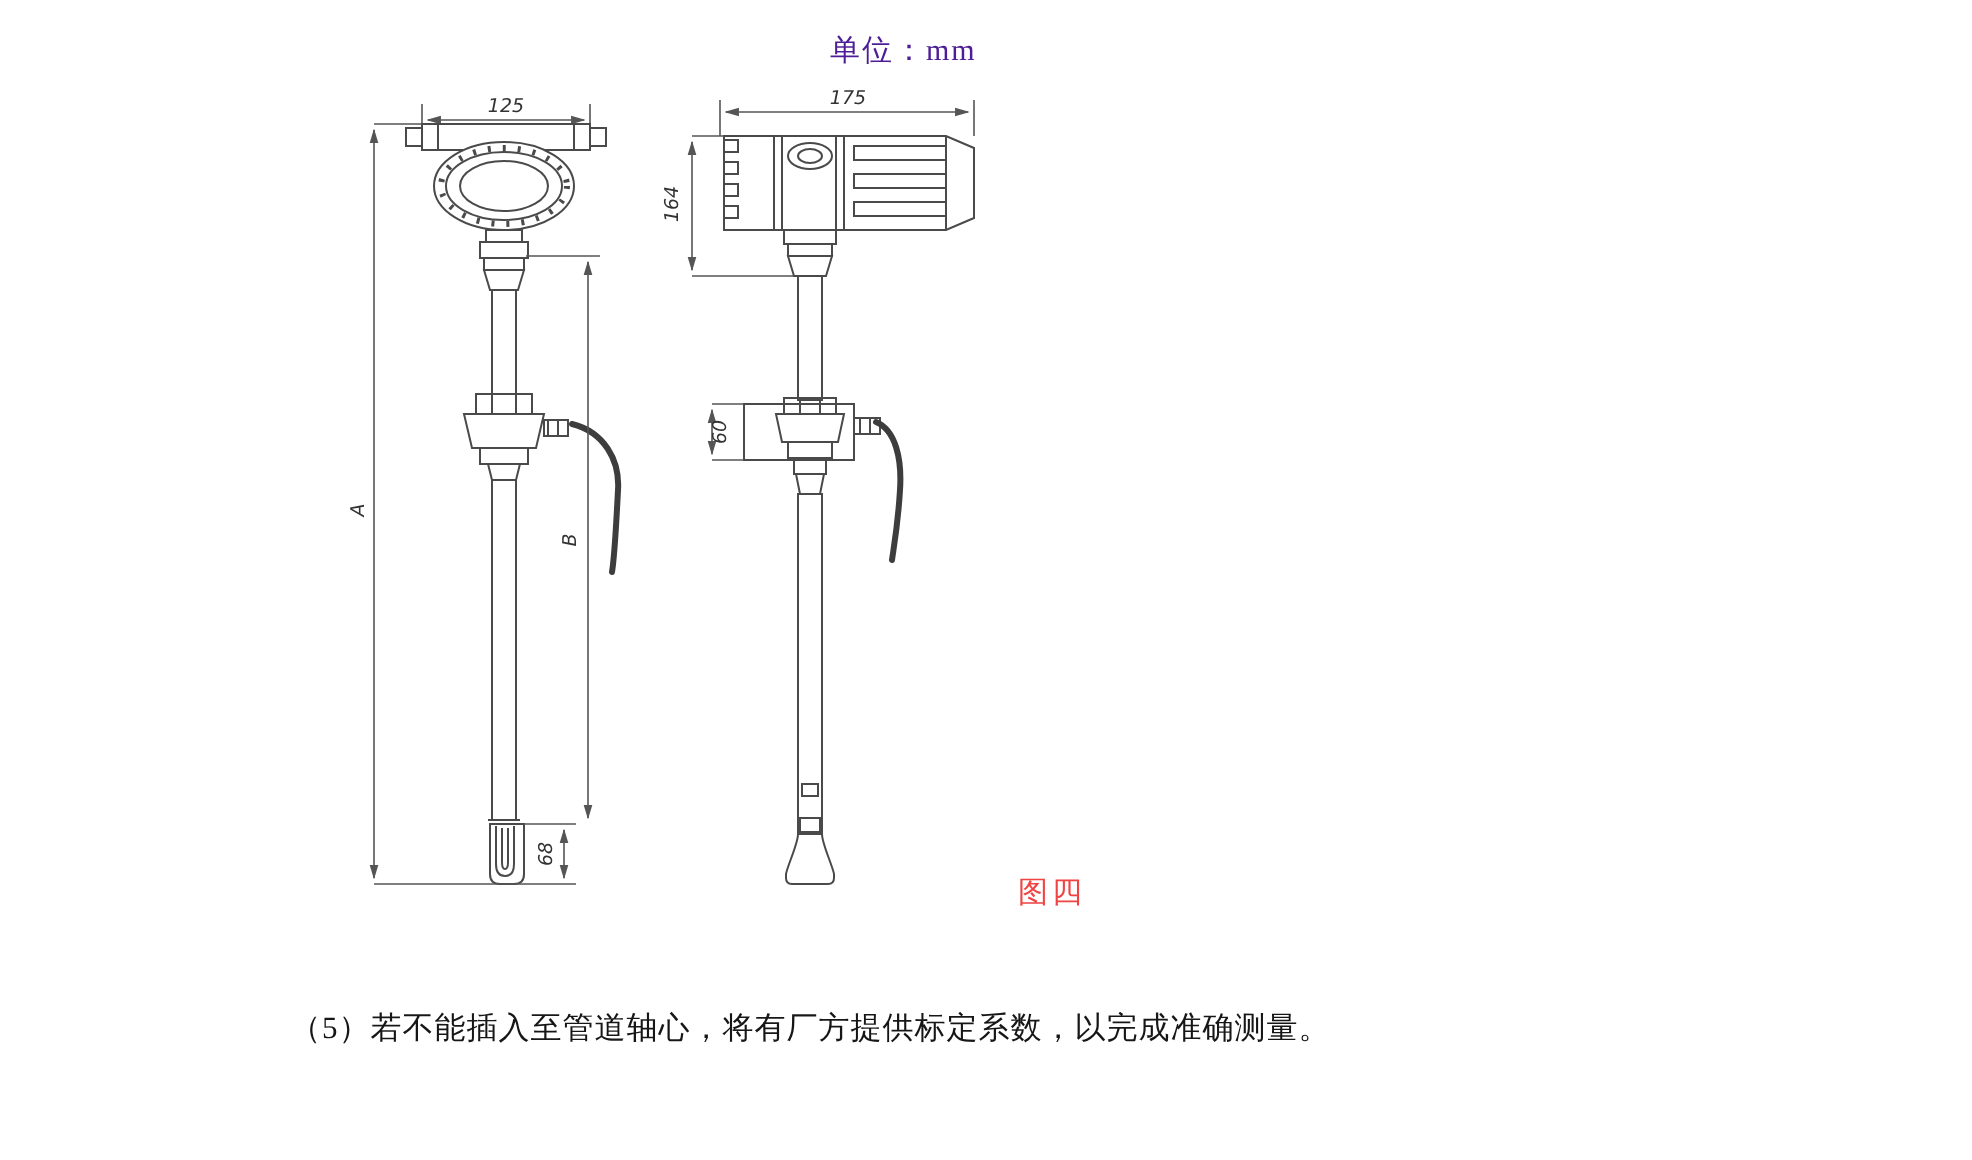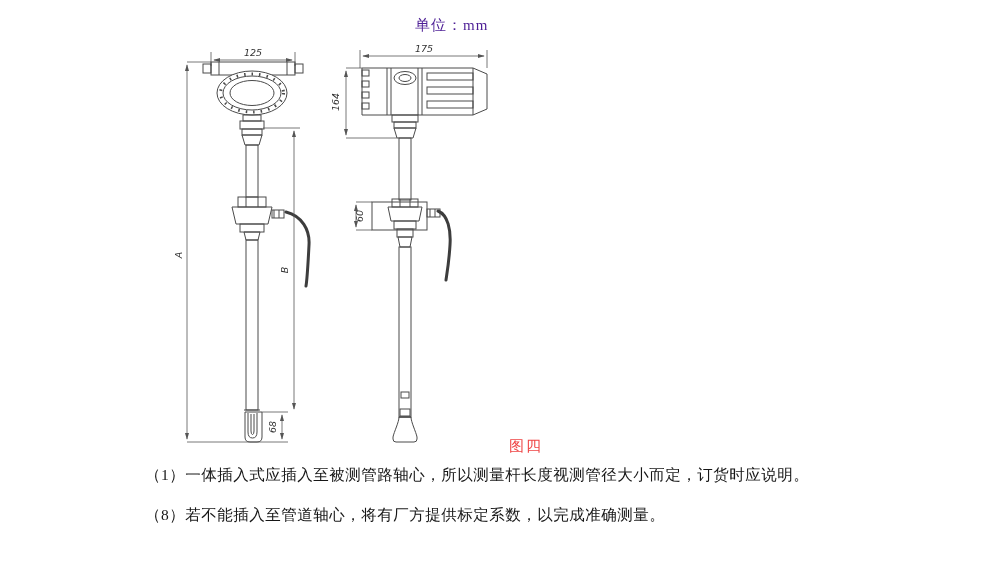--- a/index.html
+++ b/index.html
@@ -145,7 +145,6 @@
 
   <div class="figure-caption">图四</div>
 
-  <div class="note note-1">（1）一体插入式应插入至被测管路轴心，所以测量杆长度视测管径大小而定，订货时应说明。</div>
   <div class="note note-2">（8）若不能插入至管道轴心，将有厂方提供标定系数，以完成准确测量。</div>
 
 </div>

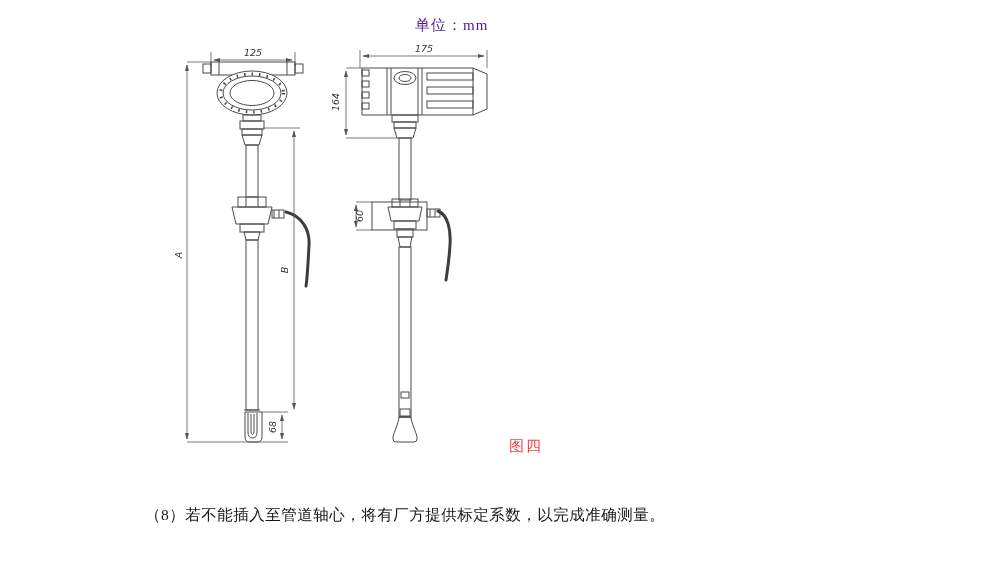--- a/index.html
+++ b/index.html
@@ -145,7 +145,7 @@
 
   <div class="figure-caption">图四</div>
 
-  <div class="note note-2">（8）若不能插入至管道轴心，将有厂方提供标定系数，以完成准确测量。</div>
+  <div class="note note-2">（5）若不能插入至管道轴心，将有厂方提供标定系数，以完成准确测量。</div>
 
 </div>
 

